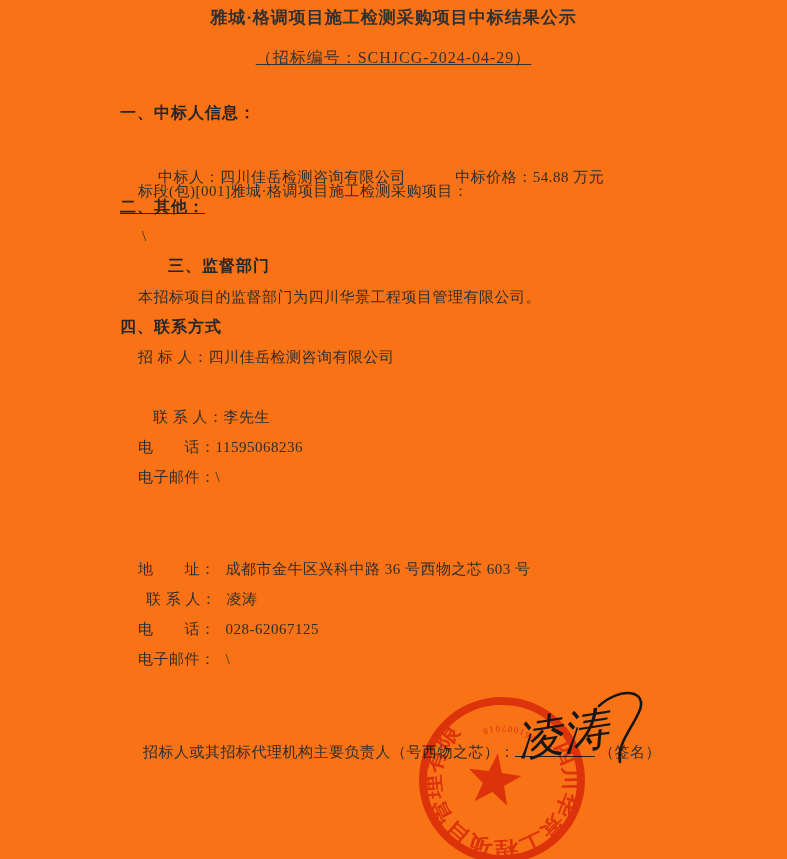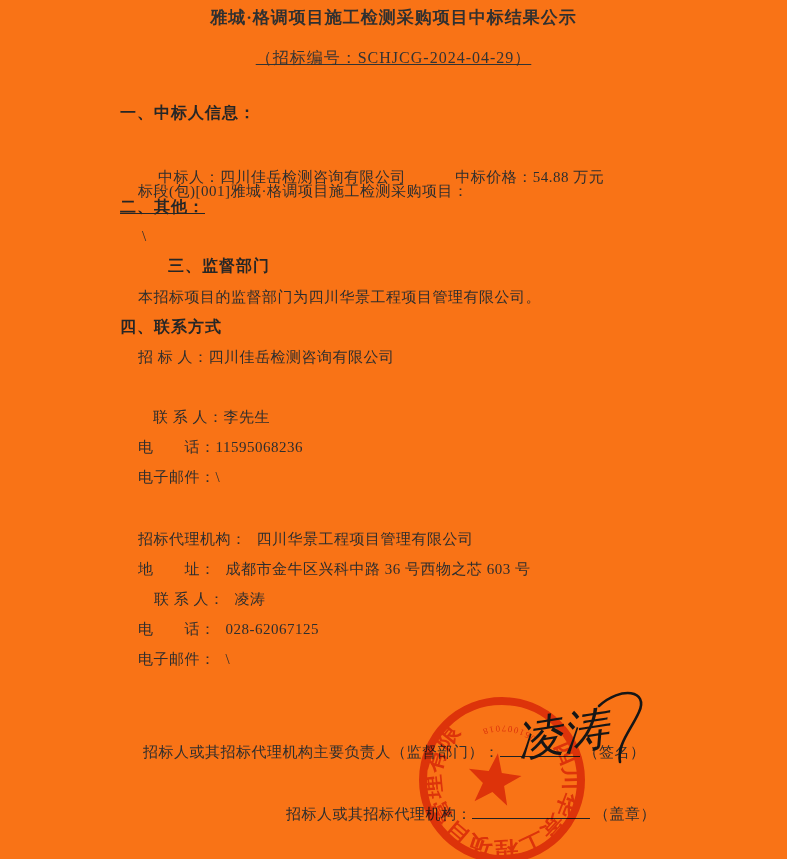--- a/index.html
+++ b/index.html
@@ -81,9 +81,6 @@
     <span class="lbl">电子邮件：</span><span class="val">\</span>
   </div>
 
-  <div class="abs body-line grp-agency" style="top:530px;left:138px;">
-    <span class="lbl">招标代理机构：</span><span class="val">四川华景工程项目管理有限公司</span>
-  </div>
   <div class="abs body-line grp-agency" style="top:560px;left:138px;">
     <span class="lbl">地　　址：</span><span class="val">成都市金牛区兴科中路 36 号西物之芯 603 号</span>
   </div>

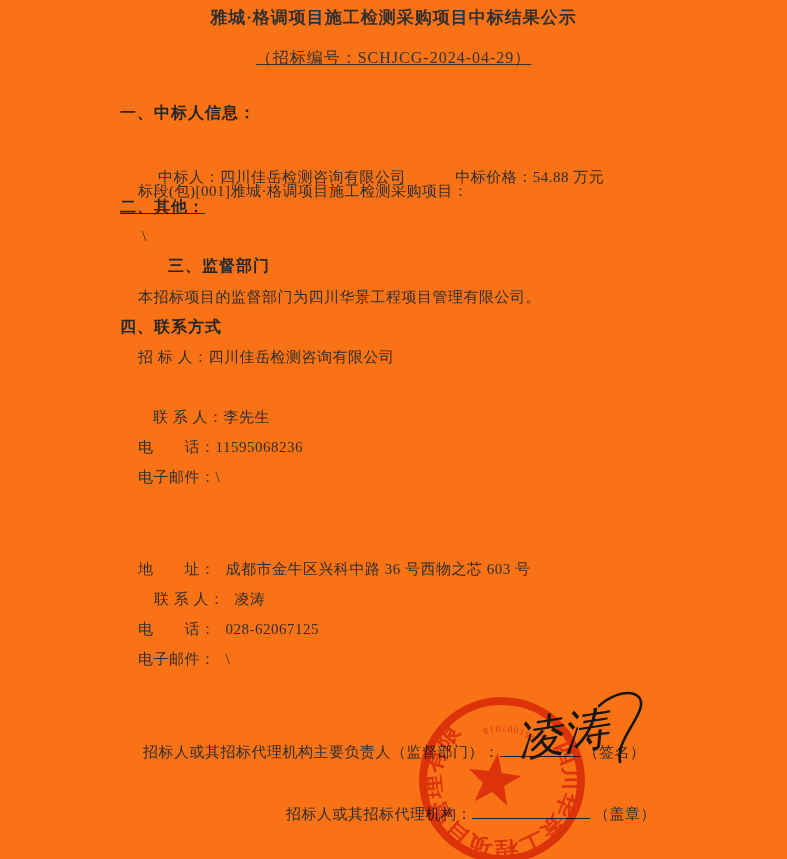--- a/index.html
+++ b/index.html
@@ -84,7 +84,7 @@
   <div class="abs body-line grp-agency" style="top:560px;left:138px;">
     <span class="lbl">地　　址：</span><span class="val">成都市金牛区兴科中路 36 号西物之芯 603 号</span>
   </div>
-  <div class="abs body-line grp-agency" style="top:590px;left:154px;">
+  <div class="abs body-line grp-agency" style="top:590px;left:146px;">
     <span class="lbl">联 系 人：</span><span class="val">凌涛</span>
   </div>
   <div class="abs body-line grp-agency" style="top:620px;left:138px;">

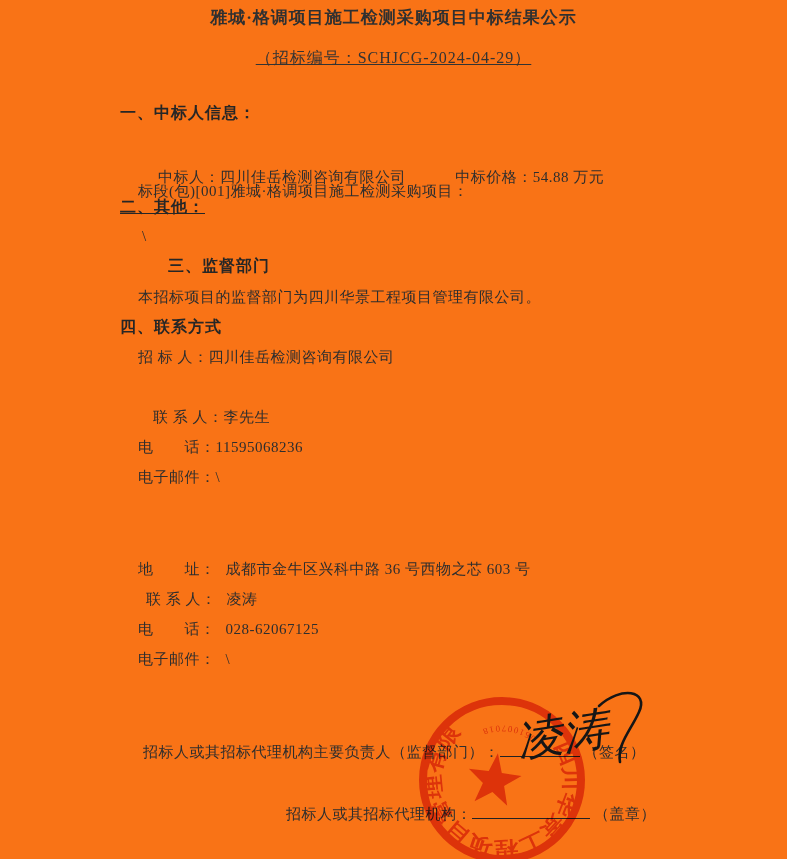--- a/index.html
+++ b/index.html
@@ -95,7 +95,7 @@
   </div>
 
   <div class="abs body-line" style="top:741px;left:143px;">
-    <span>招标人或其招标代理机构主要负责人（监督部门）：</span><span class="uline uline-sign"></span><span class="suffix">（签名）</span>
+    <span>招标人或其招标代理机构主要负责人（号西物之芯）：</span><span class="uline uline-sign"></span><span class="suffix">（签名）</span>
   </div>
   <div class="abs body-line" style="top:803px;left:286px;">
     <span>招标人或其招标代理机构：</span><span class="uline uline-stamp"></span><span class="suffix">（盖章）</span>

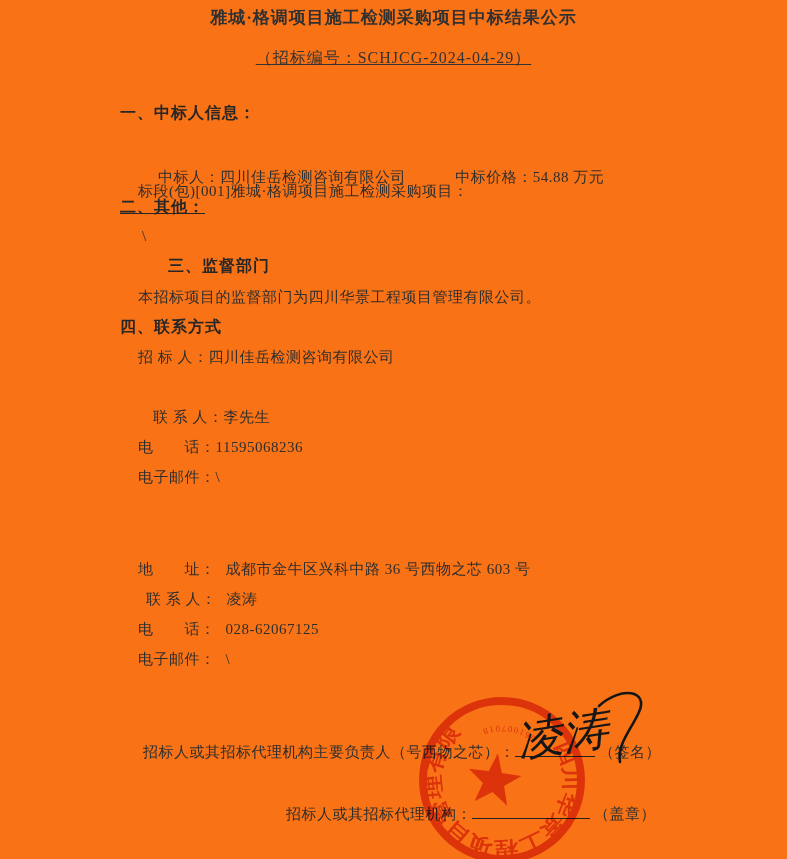--- a/index.html
+++ b/index.html
@@ -97,9 +97,6 @@
   <div class="abs body-line" style="top:741px;left:143px;">
     <span>招标人或其招标代理机构主要负责人（号西物之芯）：</span><span class="uline uline-sign"></span><span class="suffix">（签名）</span>
   </div>
-  <div class="abs body-line" style="top:803px;left:286px;">
-    <span>招标人或其招标代理机构：</span><span class="uline uline-stamp"></span><span class="suffix">（盖章）</span>
-  </div>
 
   <svg class="seal-svg" width="172" height="172" viewBox="0 0 172 172">
     <g opacity="0.88">

